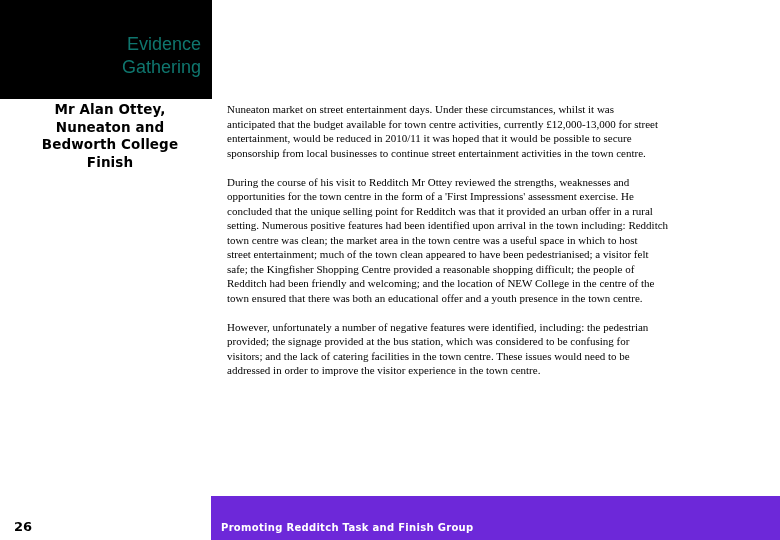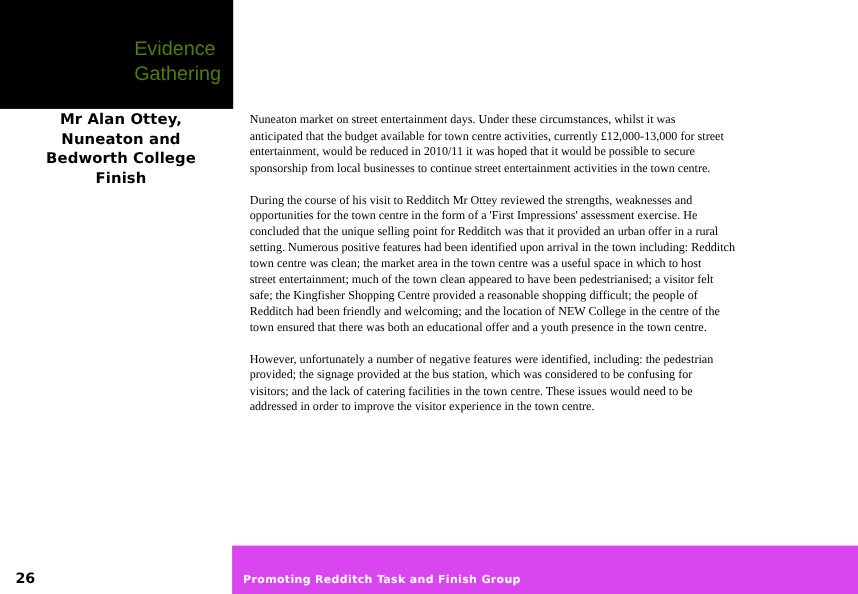--- a/index.html
+++ b/index.html
@@ -14,7 +14,7 @@
   }
   .section-title {
     position: absolute; right: 11px; top: 33px;
-    color: #4d7c0f; font-size: 18px; line-height: 23px; text-align: left;
+    color: #0f766e; font-size: 18px; line-height: 23px; text-align: right;
     font-family: "Liberation Sans", sans-serif;
   }
   .section-title div { display: block; }

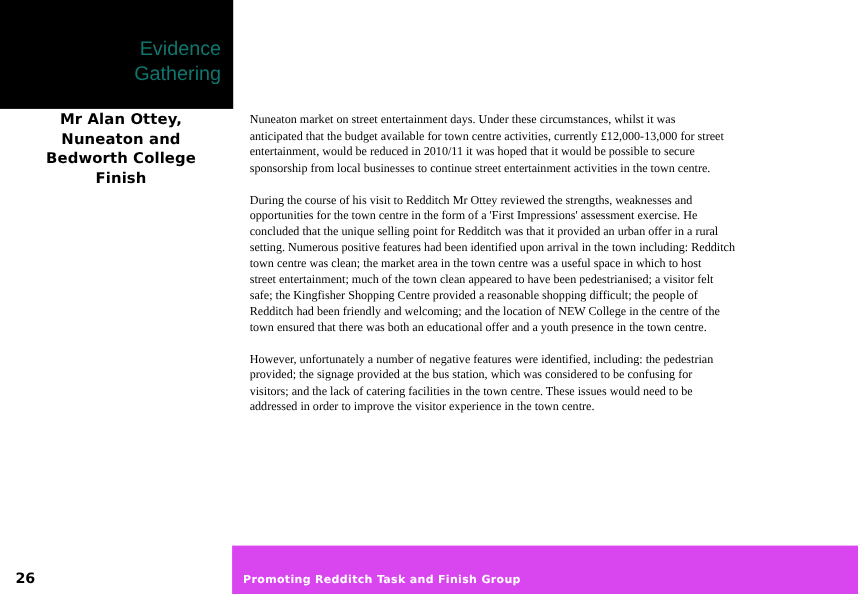--- a/index.html
+++ b/index.html
@@ -37,7 +37,7 @@
   }
   .footer-bar {
     position: absolute; left: 211px; top: 496px; width: 569px; height: 44px;
-    background: #d946ef;
+    background: #6d28d9;
   }
   .footer-title {
     position: absolute; left: 10px; top: 26px; color: #ffffff;

